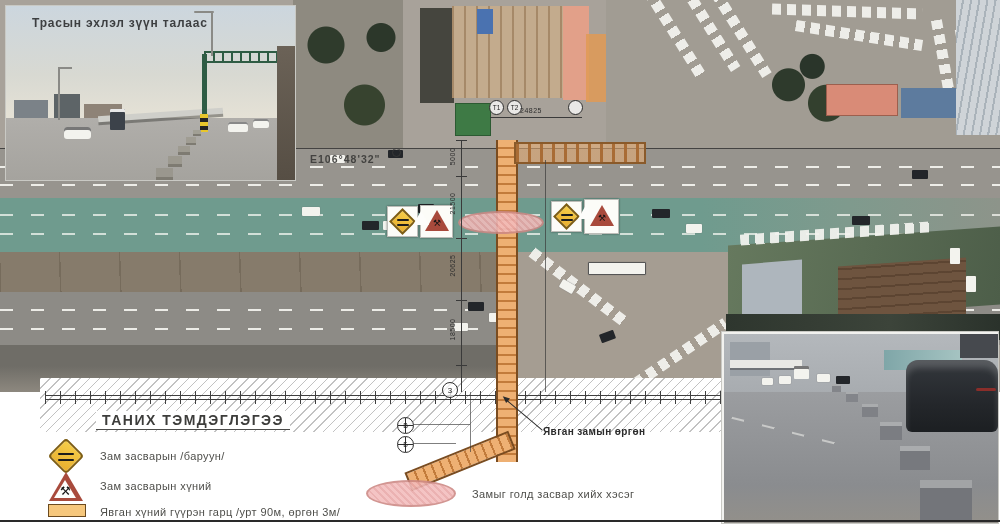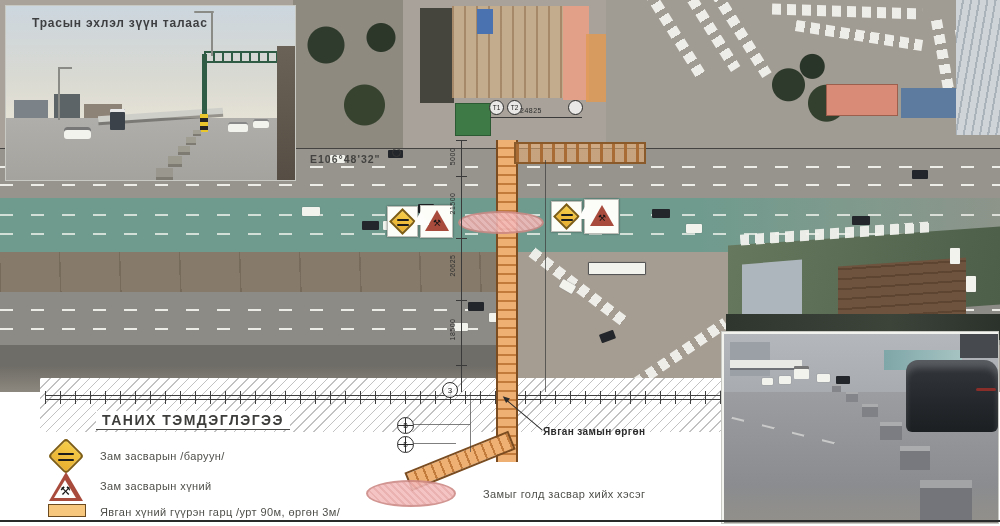--- a/index.html
+++ b/index.html
@@ -244,7 +244,7 @@
   <div class="legend-label" style="left:100px;top:506px;">Явган хүний гүүрэн гарц /урт 90м, өргөн 3м/</div>
 
   <div class="repair-ellipse" style="left:366px;top:480px;width:90px;height:27px;"></div>
-  <div class="legend-label" style="left:483px;top:488px;text-align:right;">Замыг голд засвар хийх хэсэг</div>
+  <div class="legend-label" style="left:472px;top:488px;text-align:right;">Замыг голд засвар хийх хэсэг</div>
 
   <div class="photo" style="left:6px;top:6px;width:289px;height:174px;background:#b5b2ac;">
     <div class="abs" style="left:0;top:0;width:100%;height:115px;background:linear-gradient(180deg,#ccd6de 0%,#d8d9d2 60%,#e6e2d6 100%);"></div>

